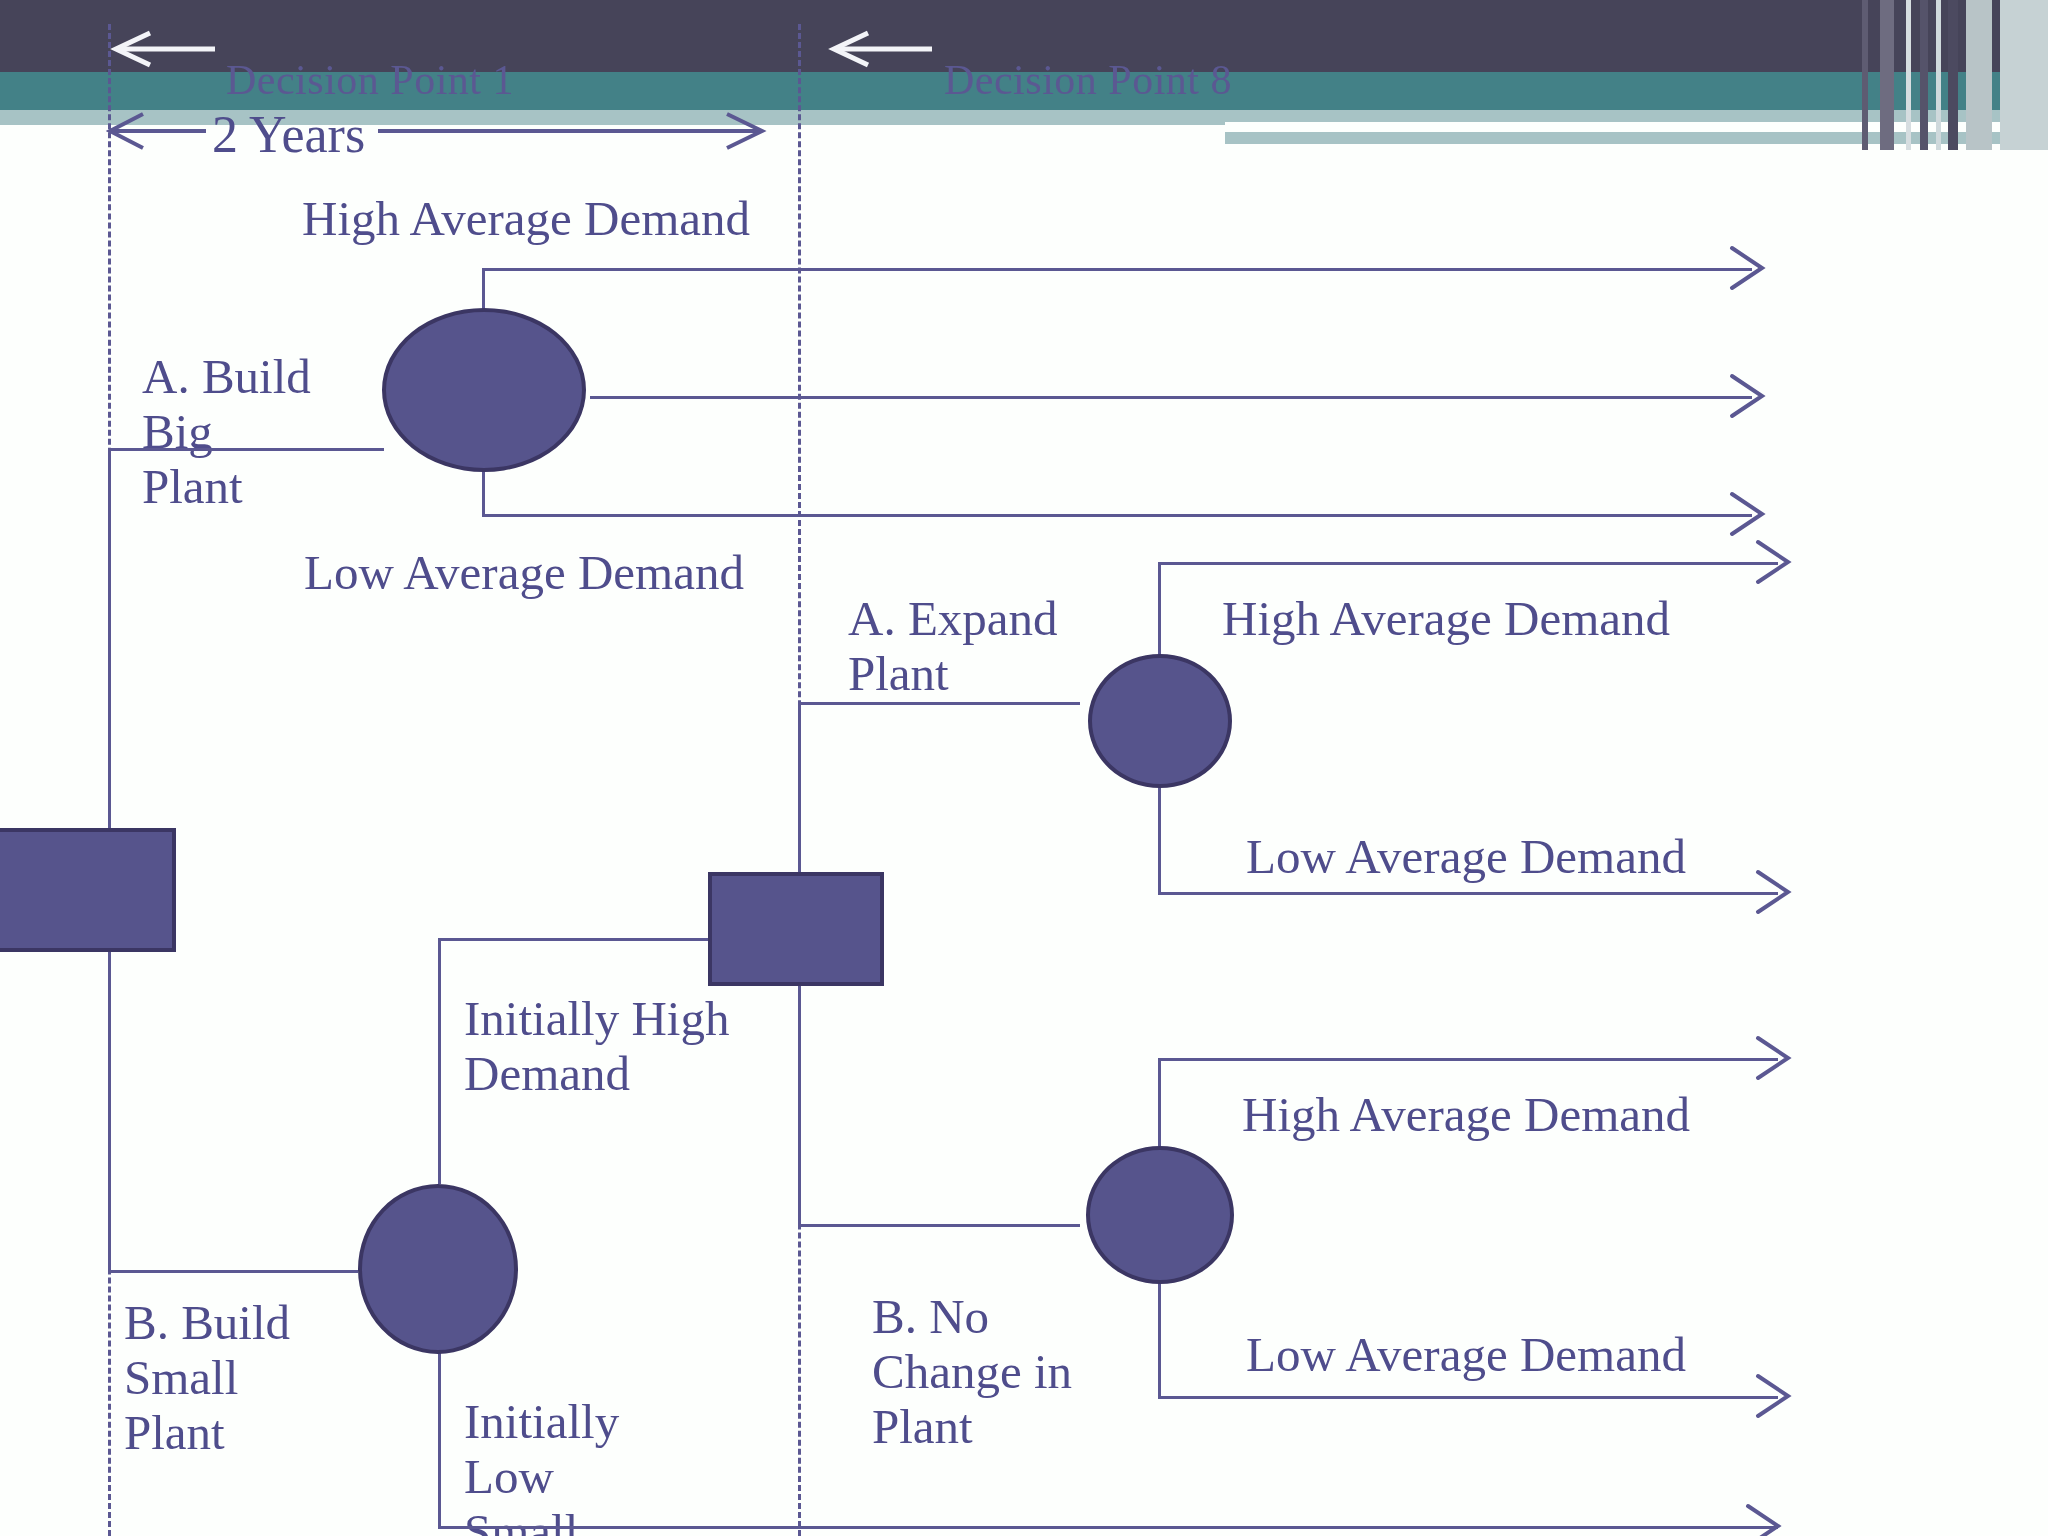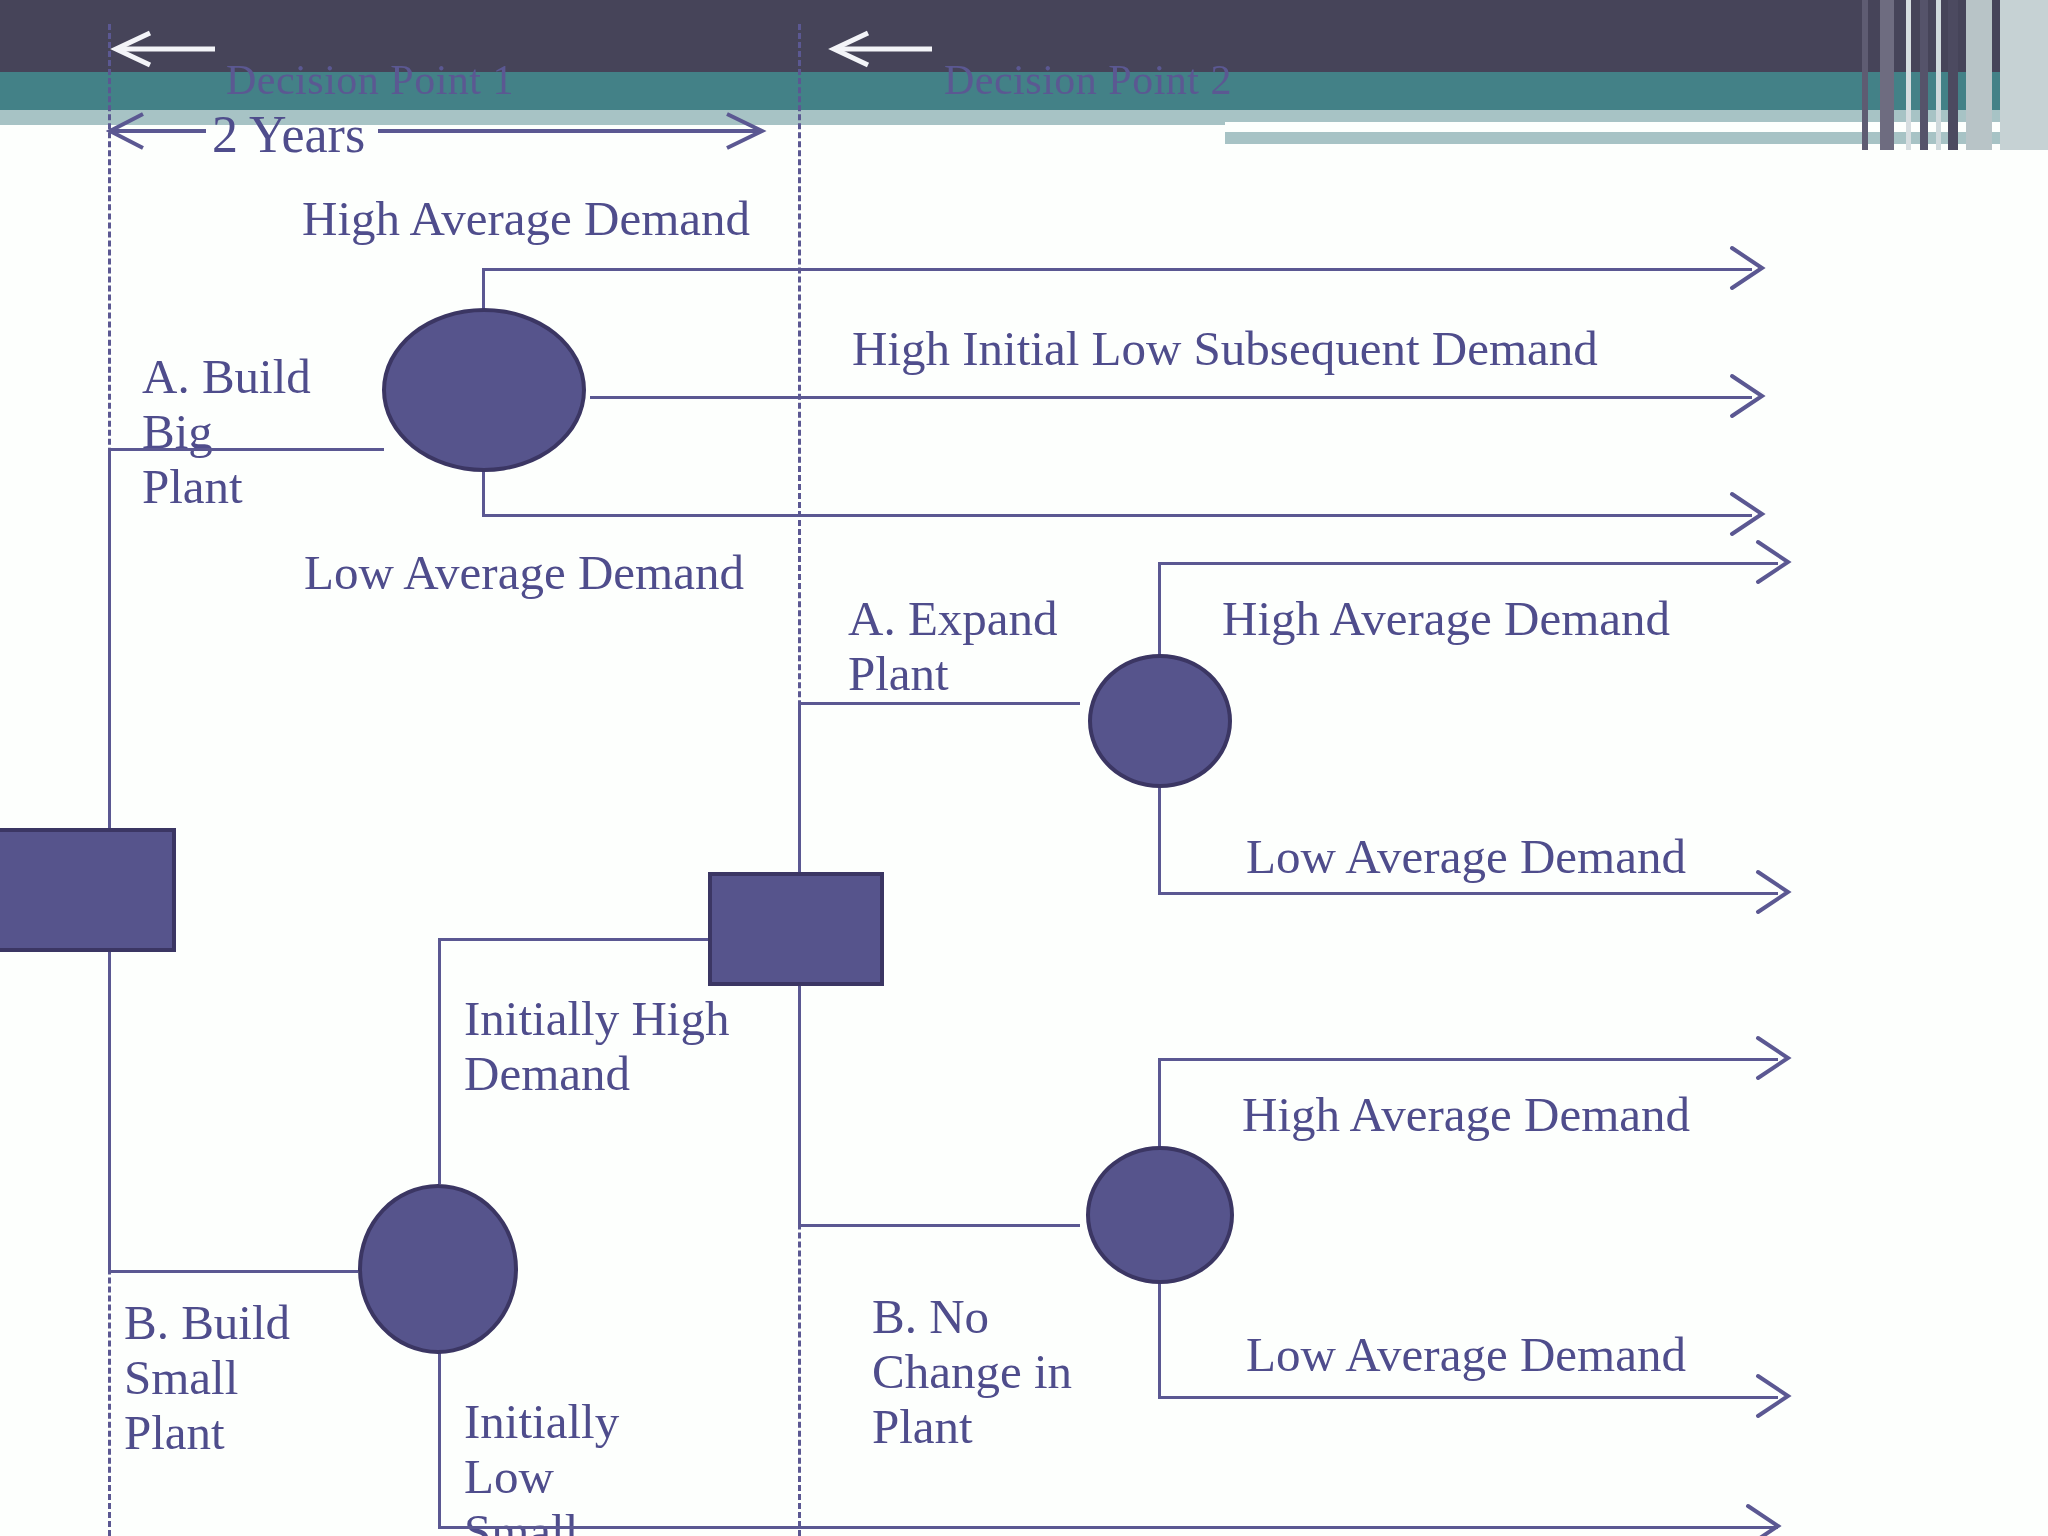--- a/index.html
+++ b/index.html
@@ -134,7 +134,7 @@
   <div class="vstripe" style="left:2000px;width:48px;background:#c6d2d4;"></div>
 
   <div class="dp-label" style="left:226px; top:20px;">Decision Point 1</div>
-  <div class="dp-label" style="left:944px; top:20px;">Decision Point 2</div>
+  <div class="dp-label" style="left:944px; top:20px;">Decision Point 8</div>
 
   <div class="vguide" style="left:108px; top:24px; height:1512px;"></div>
   <div class="vguide" style="left:798px; top:24px; height:1512px;"></div>

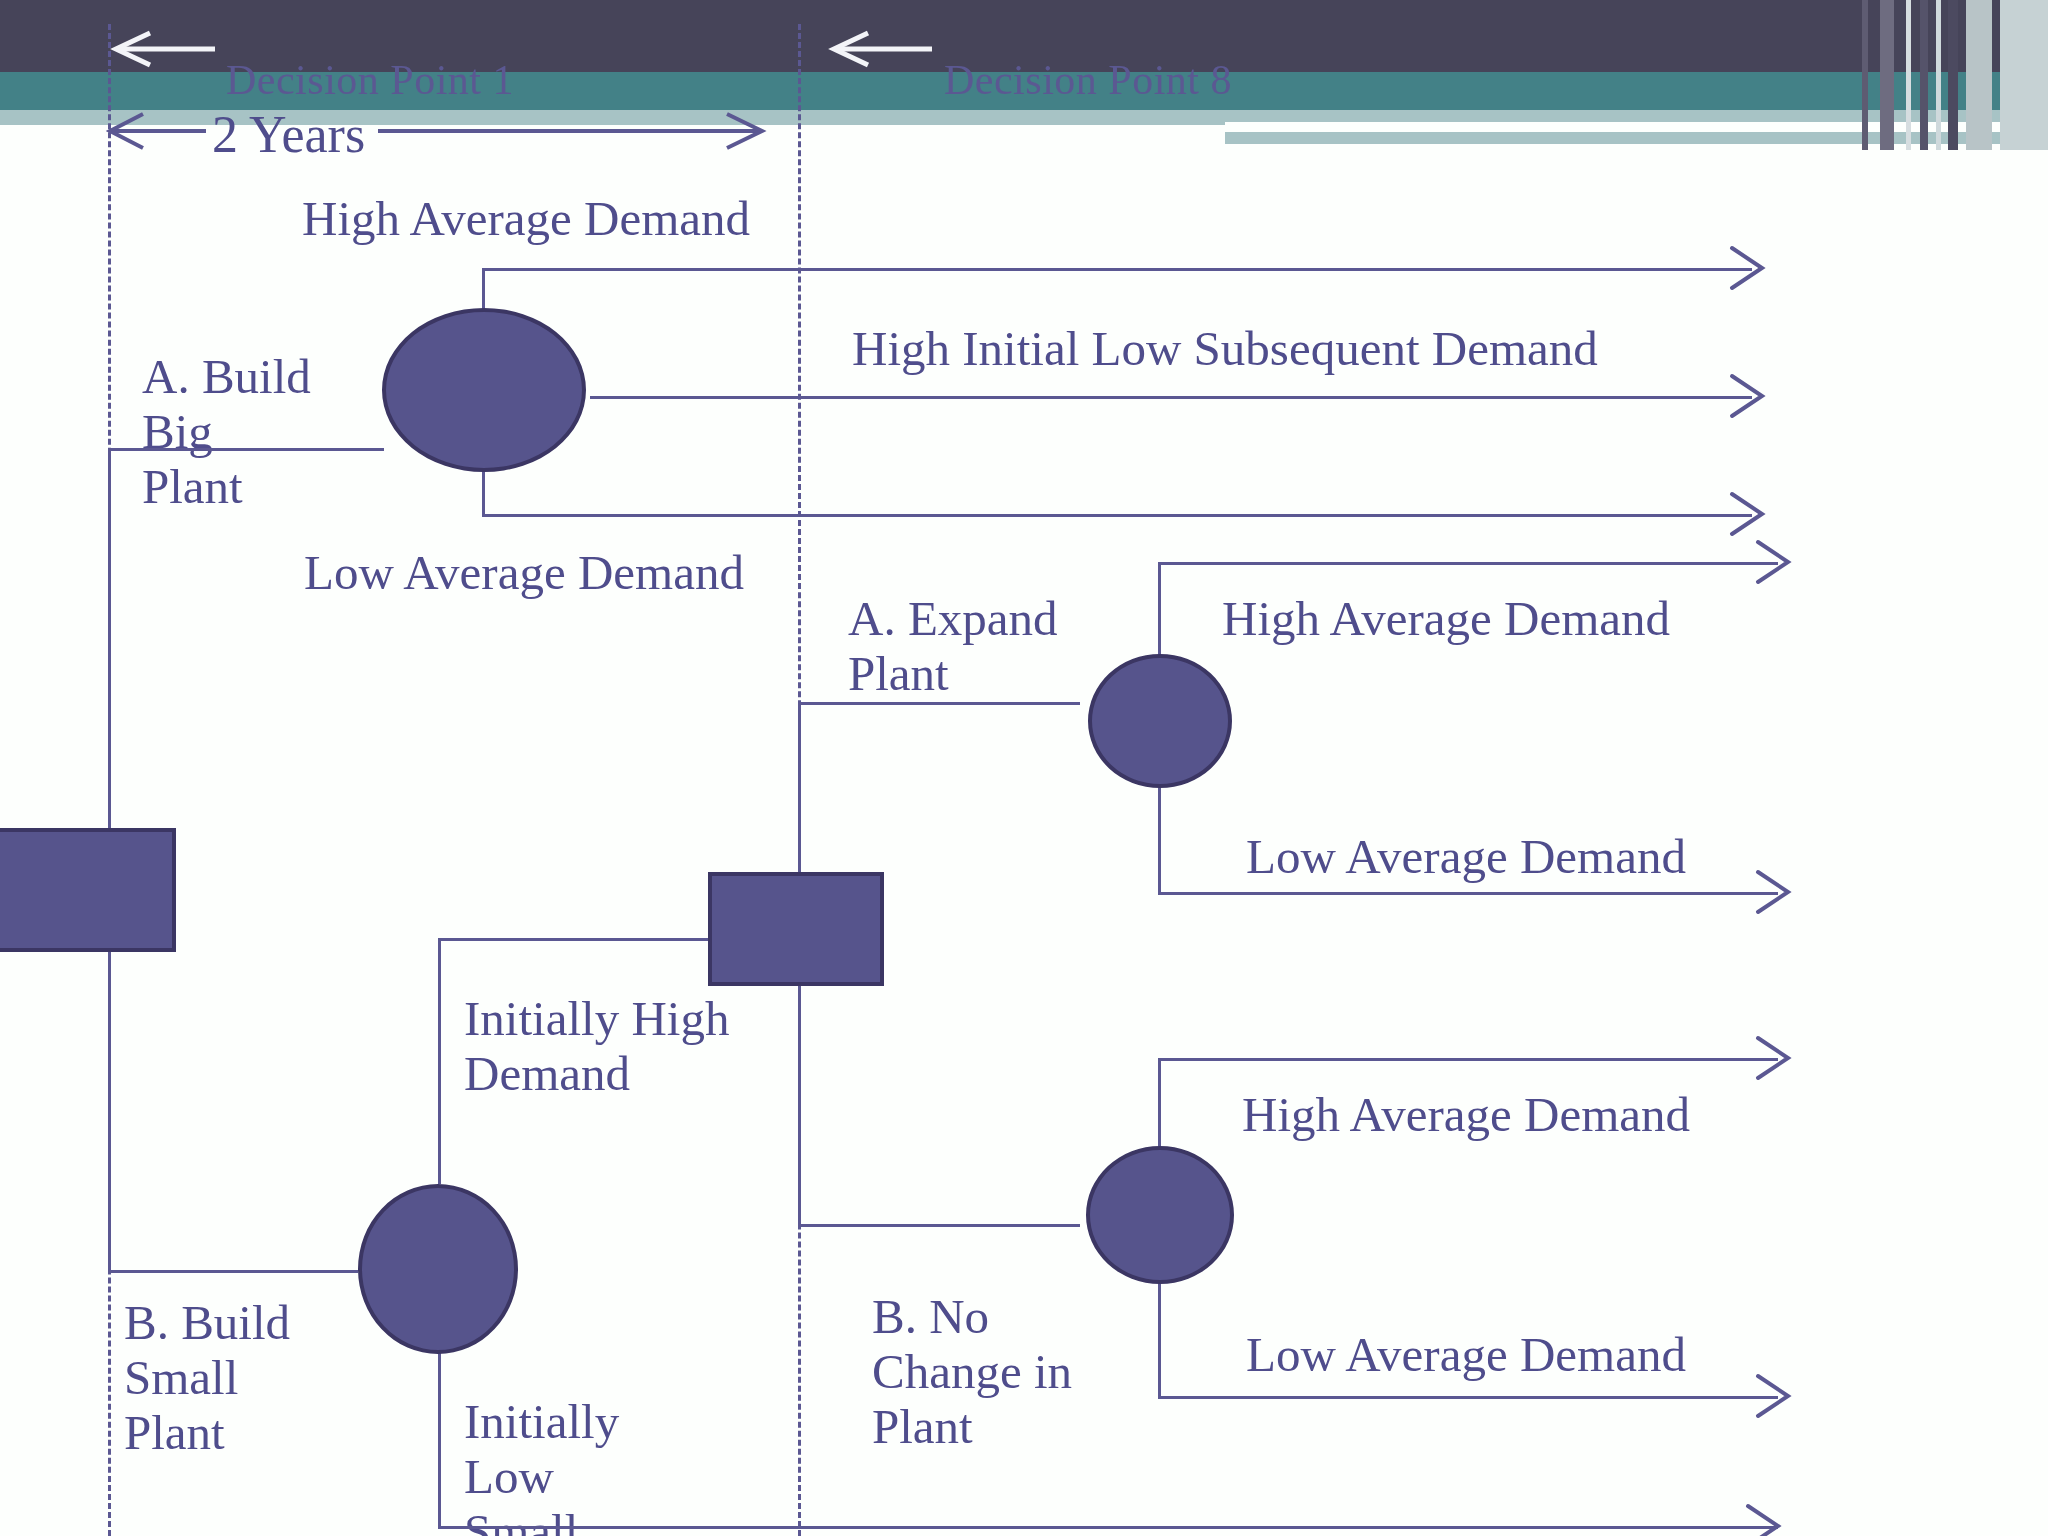--- a/index.html
+++ b/index.html
@@ -158,7 +158,6 @@
 
   <div class="dtext" style="left:302px; top:192px;">High Average Demand</div>
 
-  <div class="dtext" style="left:852px; top:322px;">High Initial Low Subsequent Demand</div>
 
   <div class="dtext" style="left:304px; top:546px;">Low Average Demand</div>
 

